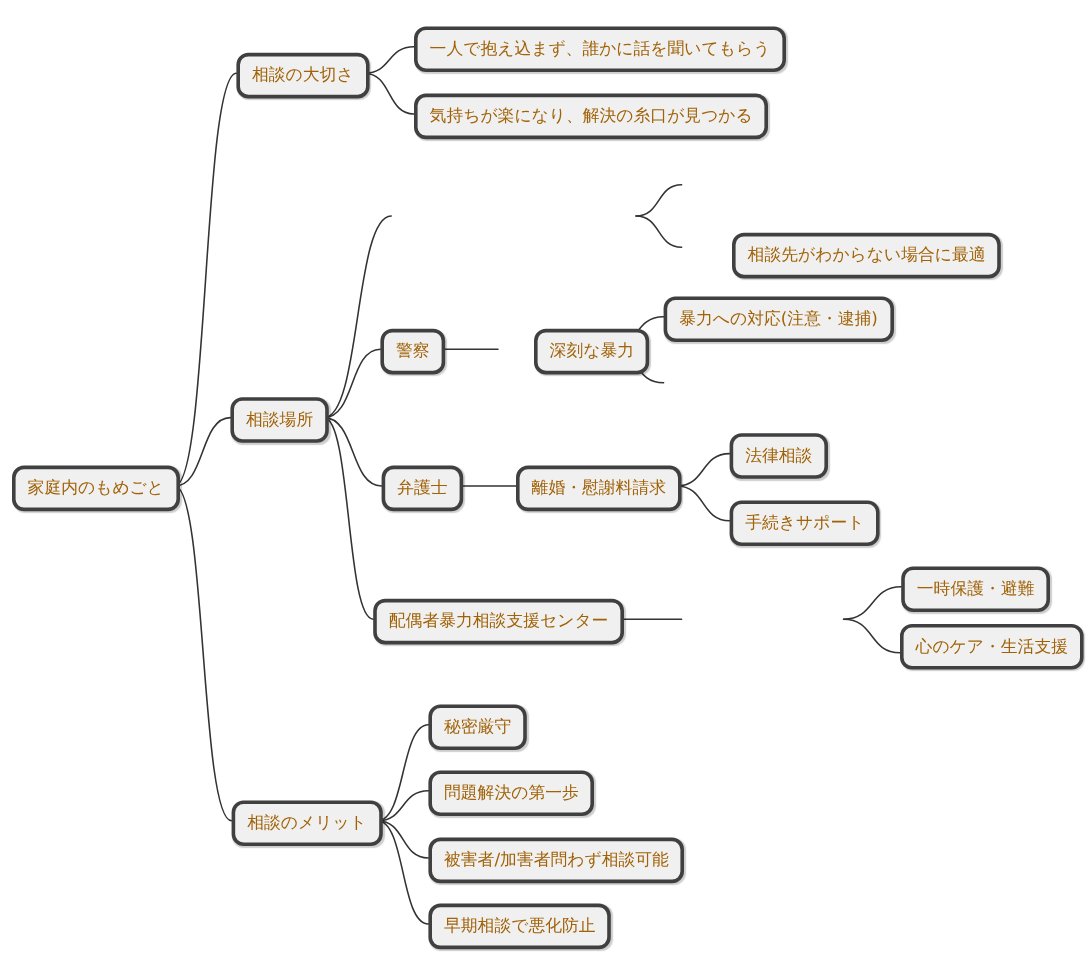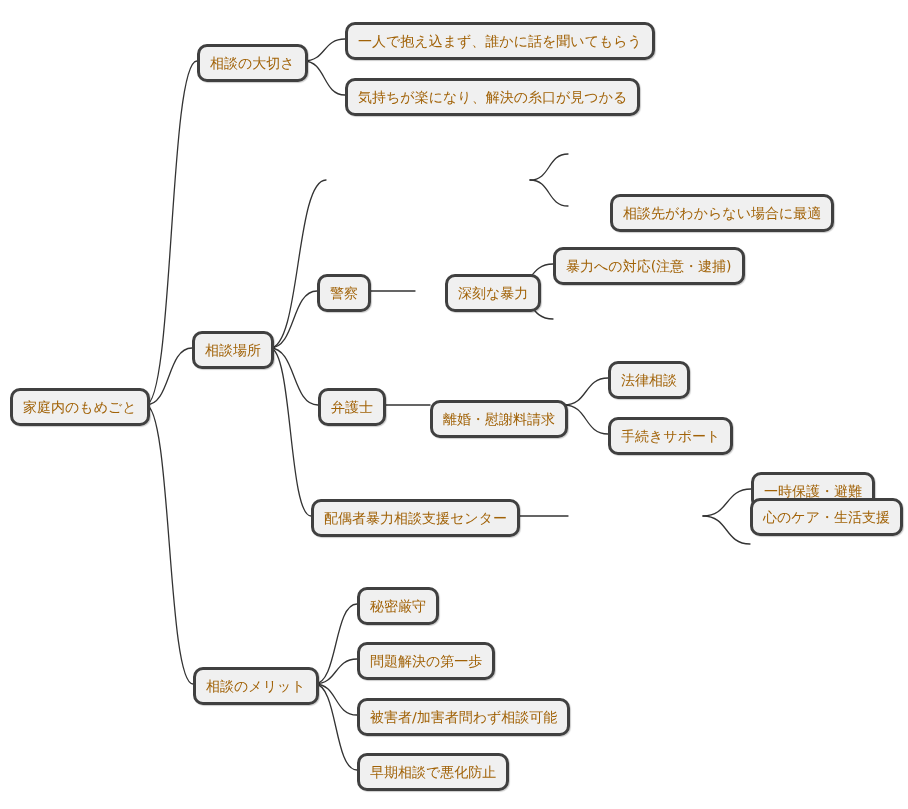--- a/index.html
+++ b/index.html
@@ -92,7 +92,7 @@
   <div class="node" style="left:553px; top:247px;">暴力への対応(注意・逮捕)</div>
 
   <div class="node" style="left:318px; top:388px;">弁護士</div>
-  <div class="node" style="left:430px; top:400px;">離婚・慰謝料請求</div>
+  <div class="node" style="left:430px; top:388px;">離婚・慰謝料請求</div>
   <div class="node" style="left:608px; top:361px;">法律相談</div>
   <div class="node" style="left:608px; top:417px;">手続きサポート</div>
 

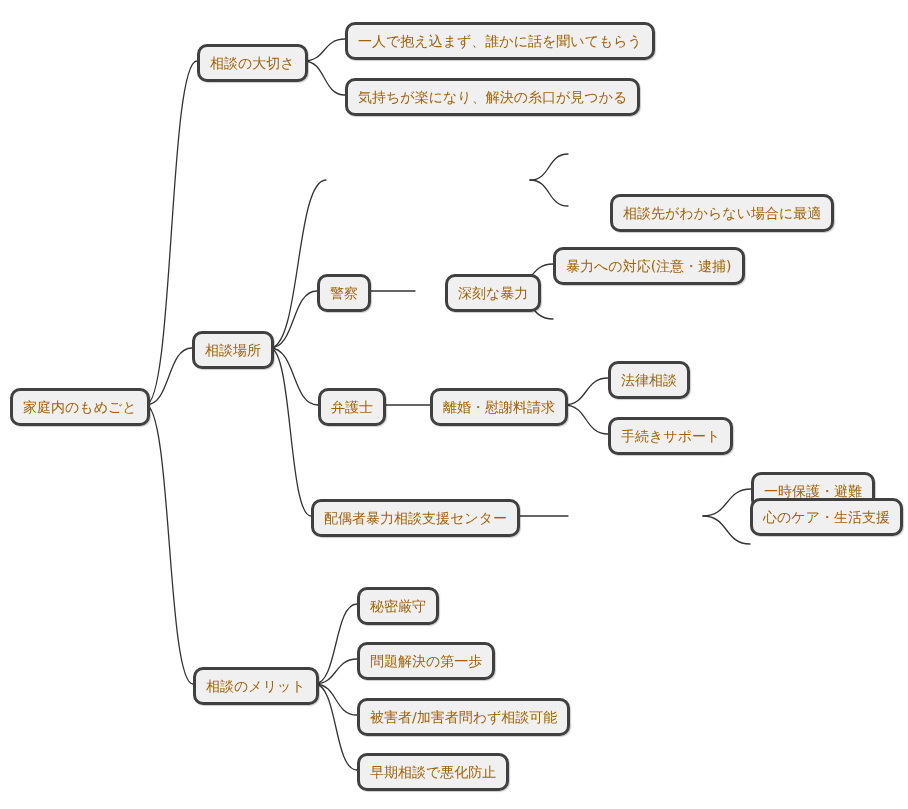--- a/index.html
+++ b/index.html
@@ -98,7 +98,7 @@
 
   <div class="node" style="left:311px; top:499px;">配偶者暴力相談支援センター</div>
   <div class="node" style="left:751px; top:472px;">一時保護・避難</div>
-  <div class="node" style="left:750px; top:498px;text-align:center;">心のケア・生活支援</div>
+  <div class="node" style="left:750px; top:520px;text-align:center;">心のケア・生活支援</div>
 
   <div class="node" style="left:357px; top:587px;">秘密厳守</div>
   <div class="node" style="left:357px; top:642px;">問題解決の第一歩</div>

